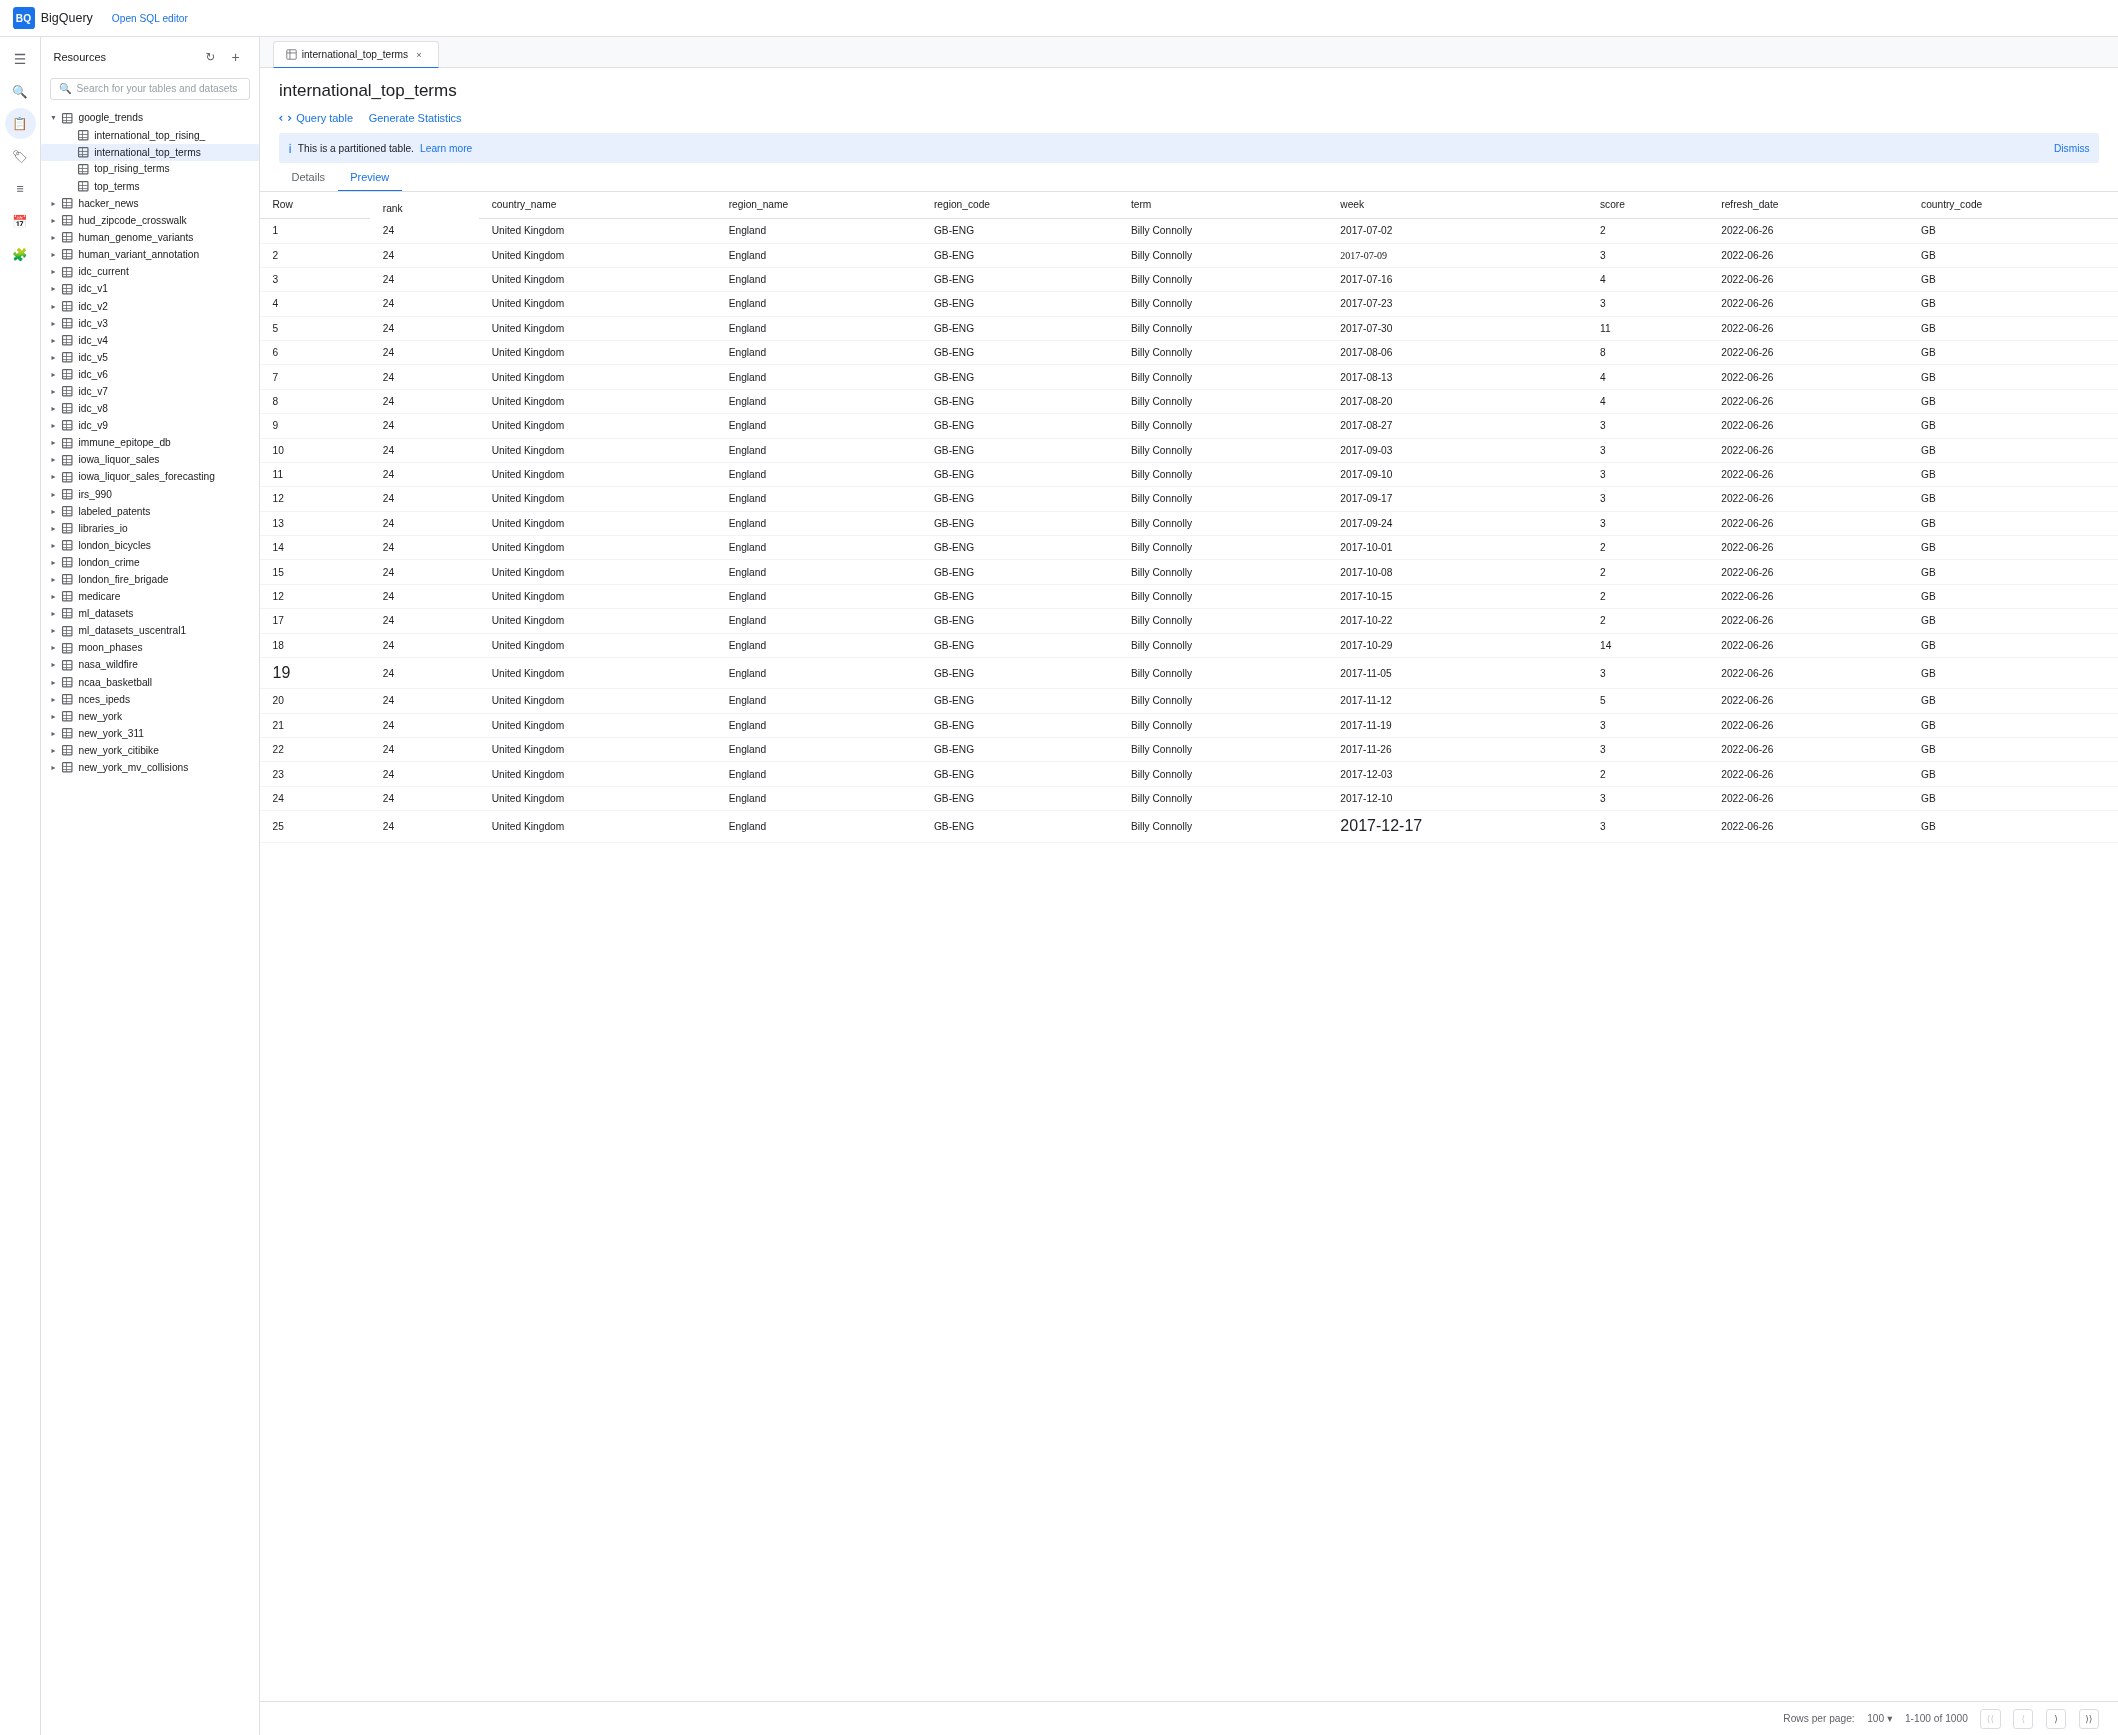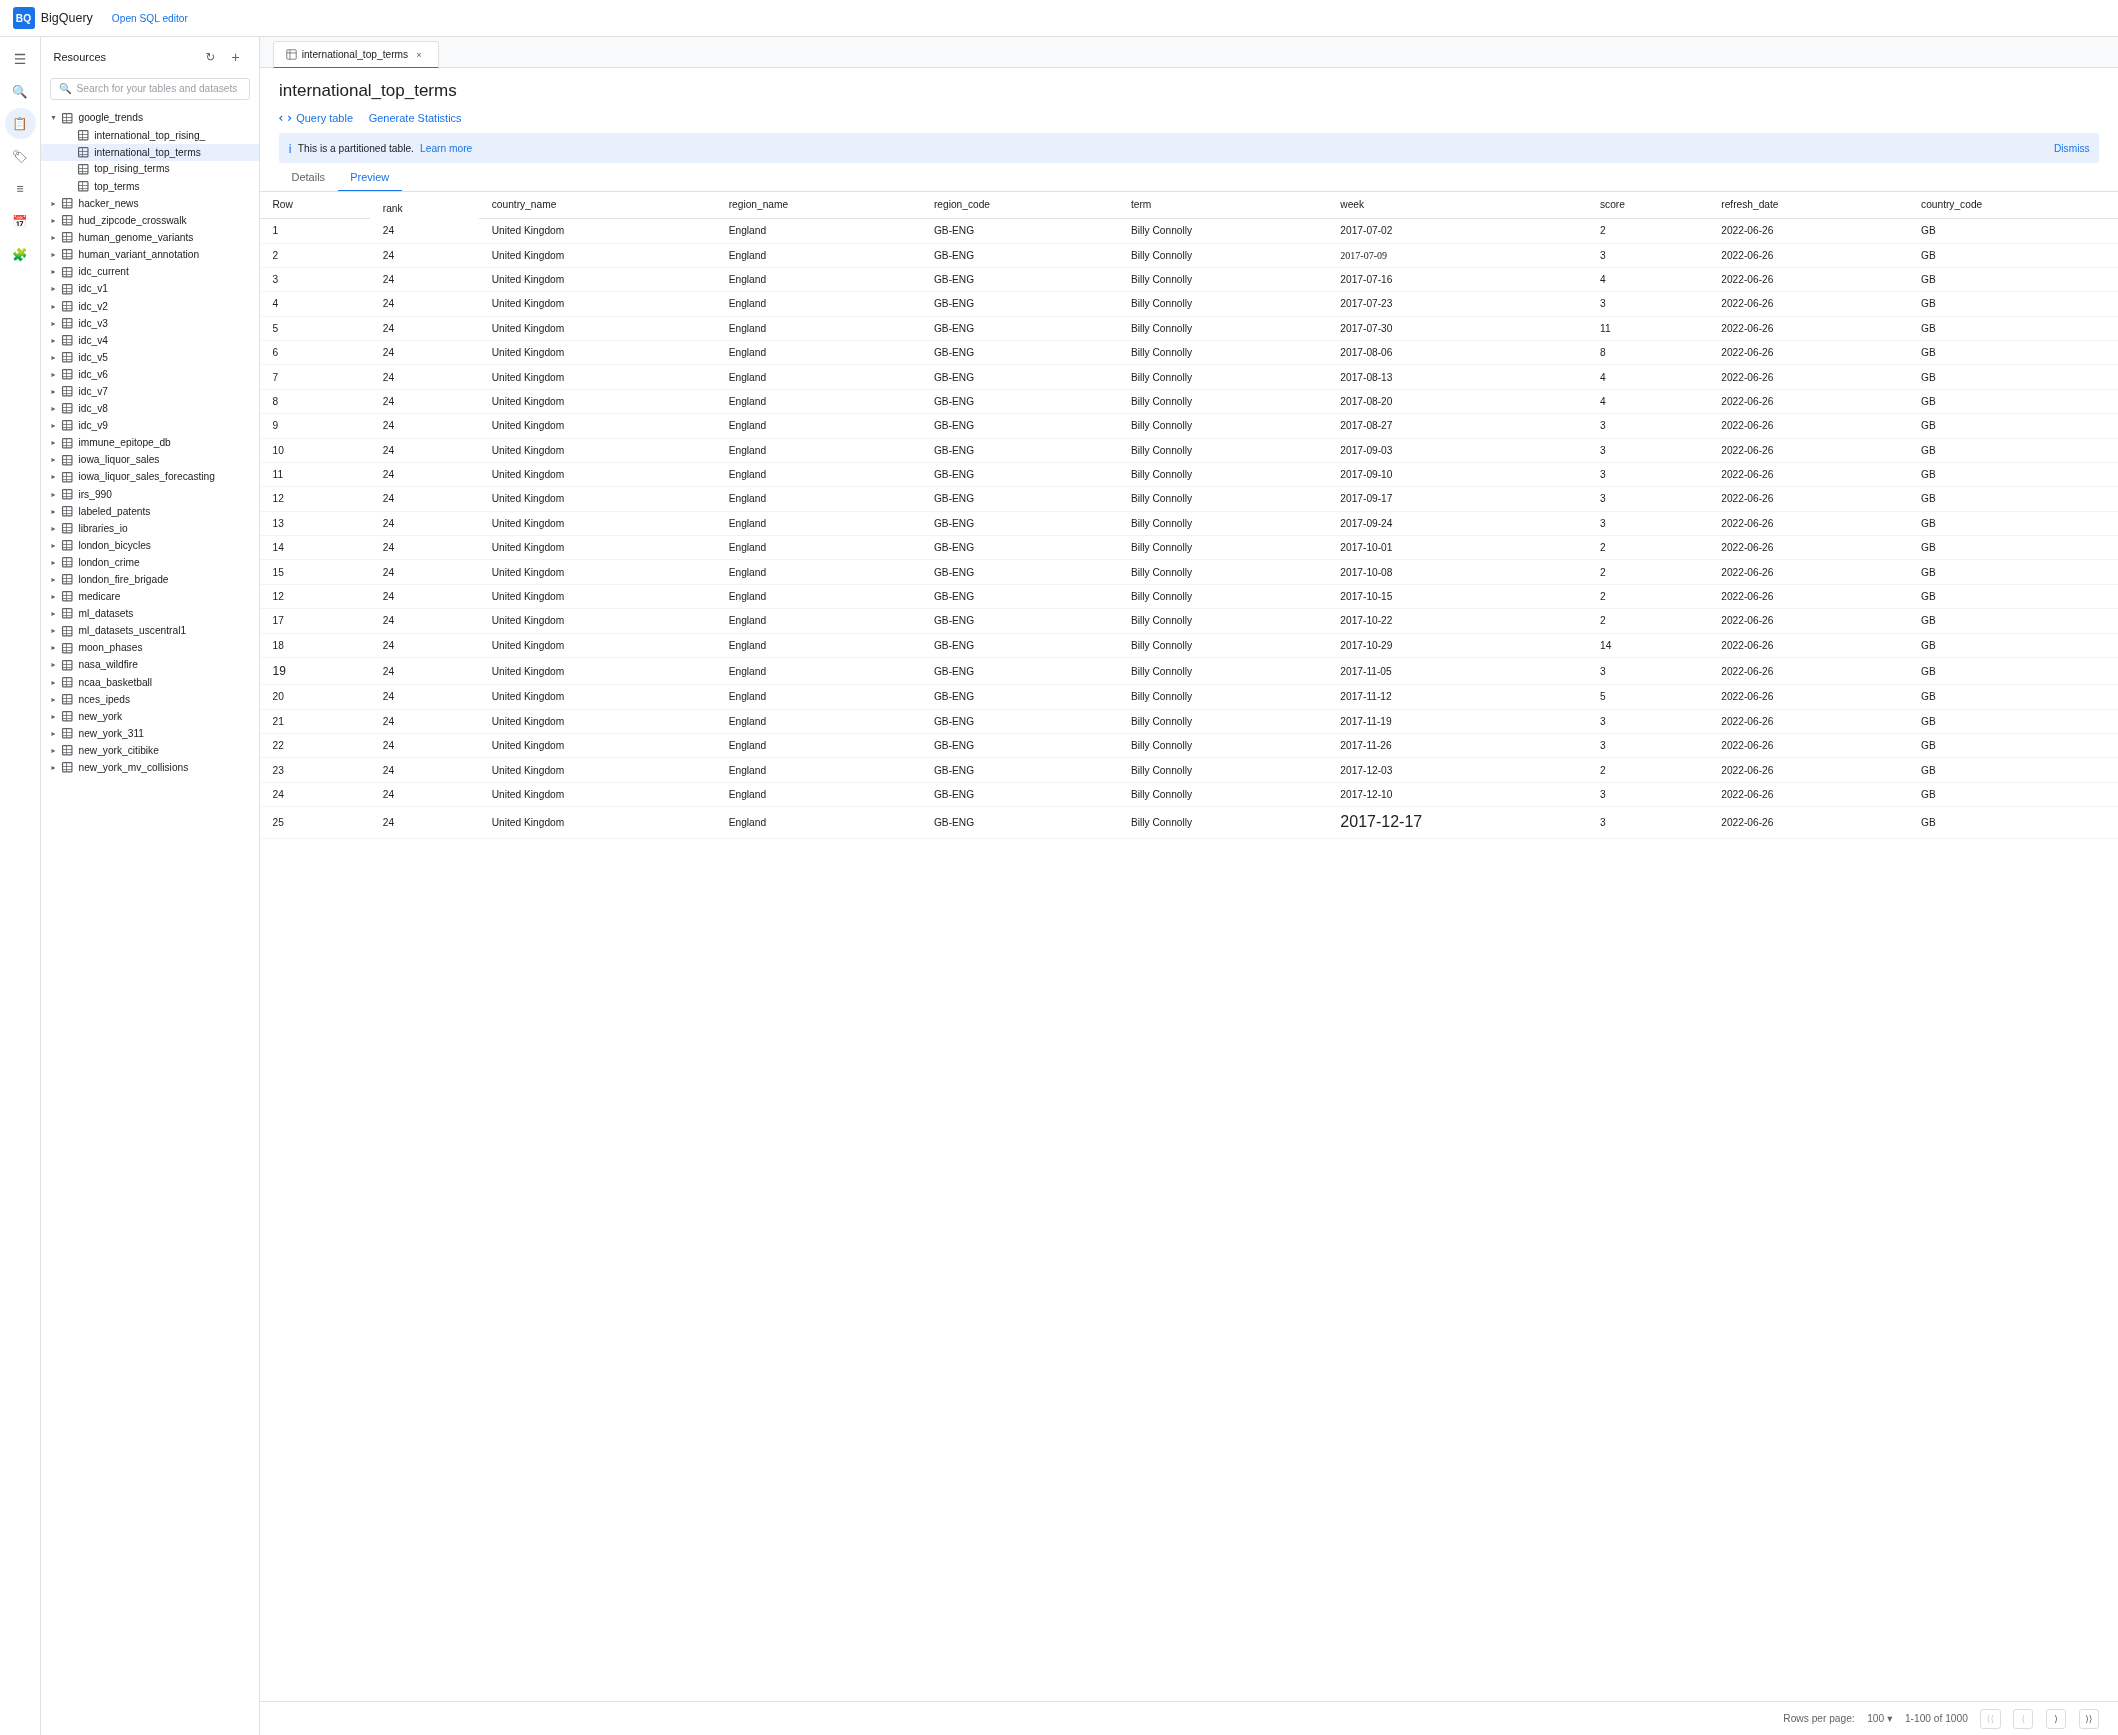--- a/index.html
+++ b/index.html
@@ -801,7 +801,7 @@
                 <td style="padding: 6.2px 12.5px; border-bottom: 0.8px solid rgb(241, 243, 244); white-space: nowrap; font-size: 10.2px;">GB</td>
               </tr>
               <tr style="">
-                <td style="padding: 6.2px 12.5px; border-bottom: 0.8px solid rgb(241, 243, 244); white-space: nowrap; font-size: 12px;">19</td>
+                <td style="padding: 6.2px 12.5px; border-bottom: 0.8px solid rgb(241, 243, 244); white-space: nowrap; font-size: 16px;">19</td>
                 <td style="padding: 6.2px 12.5px; border-bottom: 0.8px solid rgb(241, 243, 244); white-space: nowrap; font-size: 10.2px;">24</td>
                 <td style="padding: 6.2px 12.5px; border-bottom: 0.8px solid rgb(241, 243, 244); white-space: nowrap; font-size: 10.2px;">United Kingdom</td>
                 <td style="padding: 6.2px 12.5px; border-bottom: 0.8px solid rgb(241, 243, 244); white-space: nowrap; font-size: 10.2px;">England</td>

